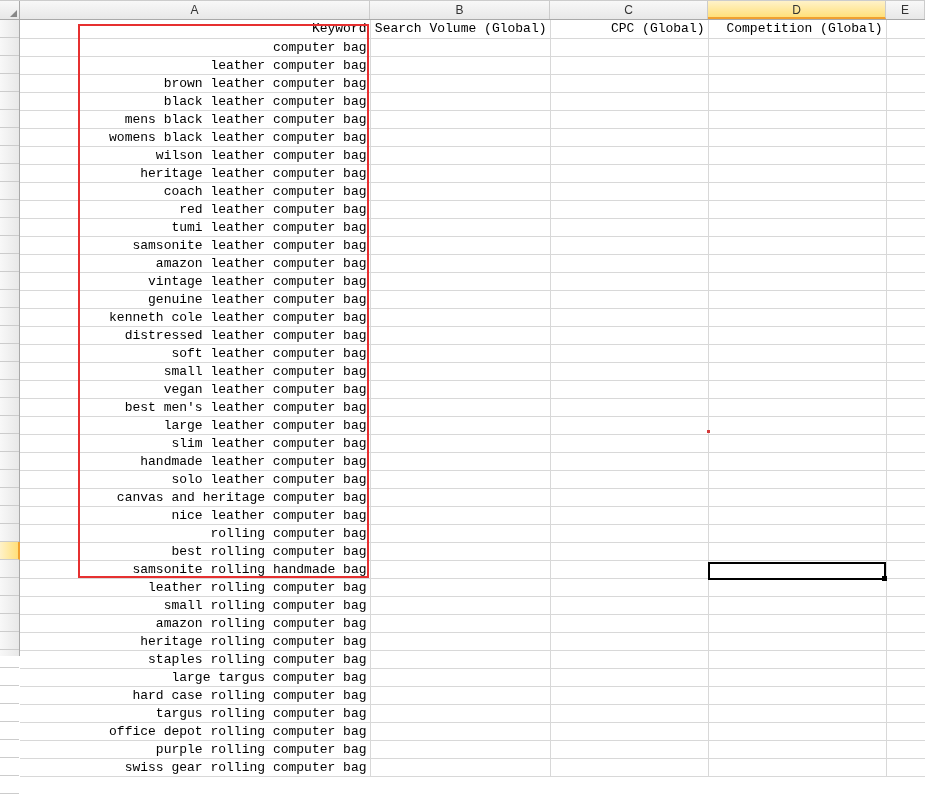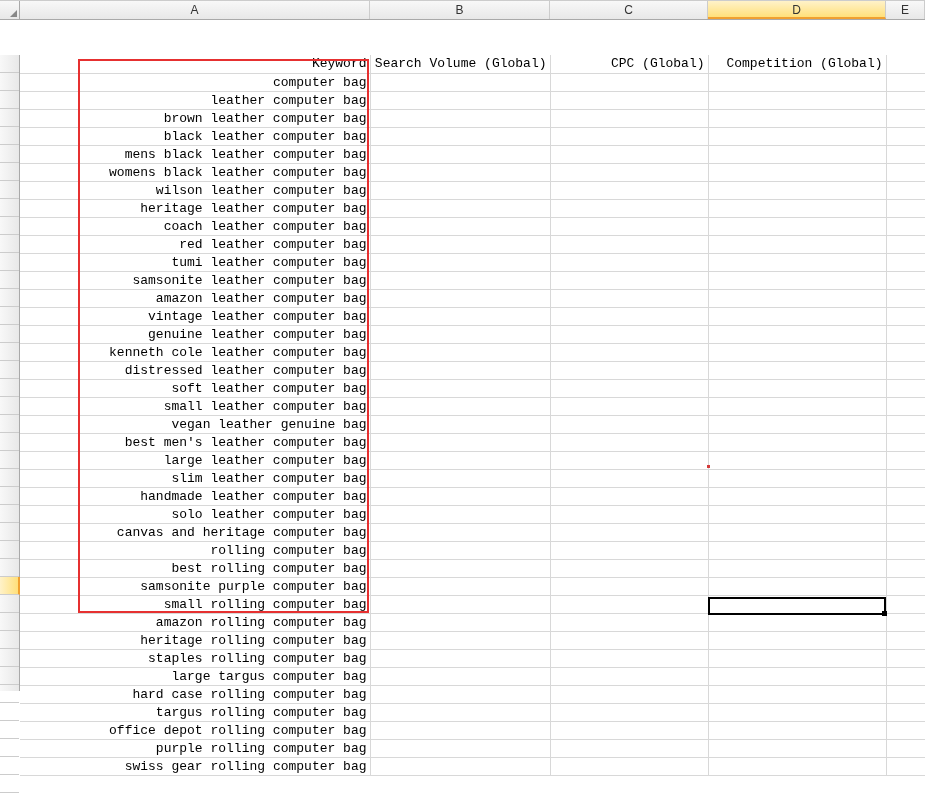--- a/index.html
+++ b/index.html
@@ -56,7 +56,6 @@
   .body {
     display: flex;
     height: 636px;
-    margin-top: 35px;
   }
   .row-headers {
     width: 20px;

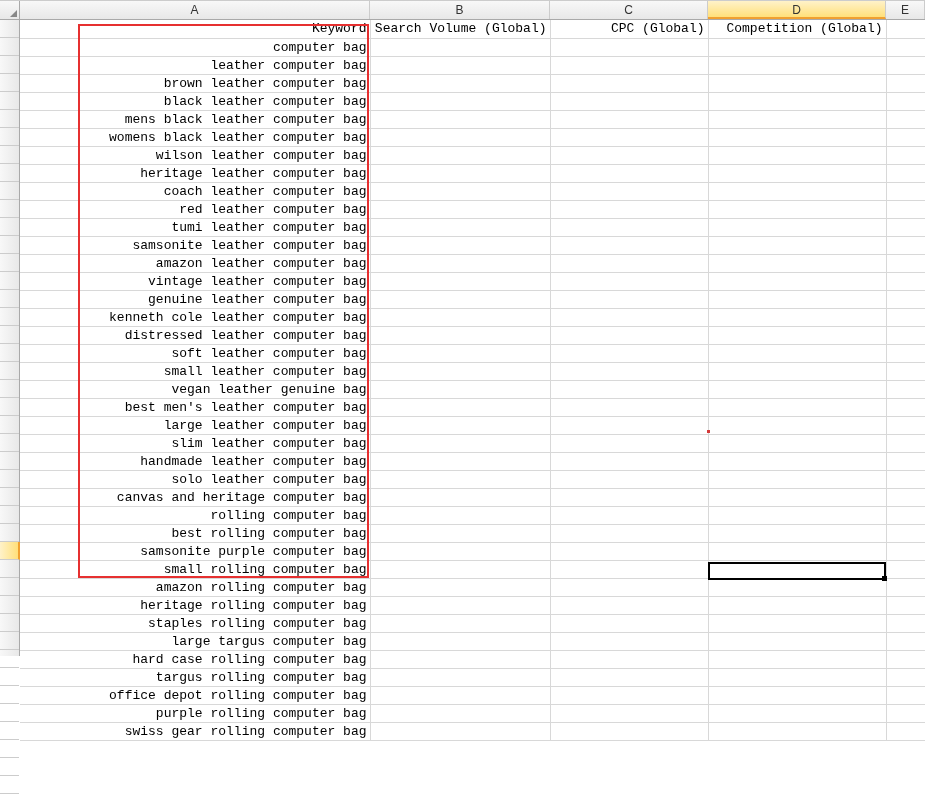--- a/index.html
+++ b/index.html
@@ -340,7 +340,7 @@
               <td></td>
             </tr>
             <tr>
-              <td class="ra">vegan leather genuine bag</td>
+              <td class="ra">vegan leather computer bag</td>
               <td></td>
               <td></td>
               <td></td>

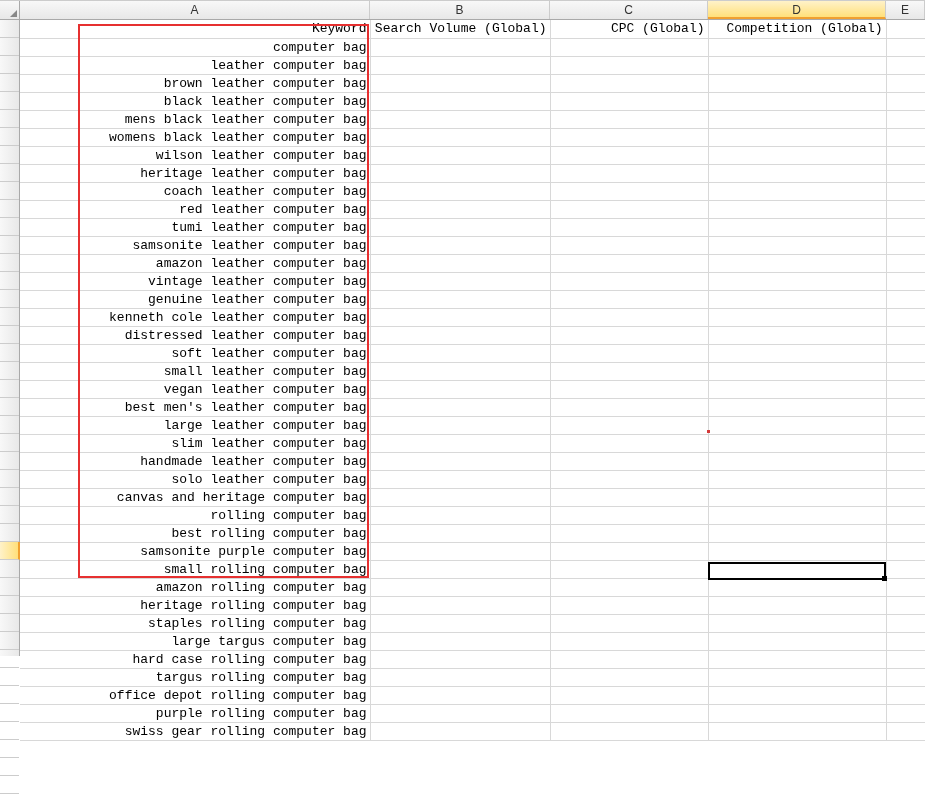--- a/index.html
+++ b/index.html
@@ -389,6 +389,13 @@
               <td></td>
             </tr>
             <tr>
+              <td class="ra">nice leather computer bag</td>
+              <td></td>
+              <td></td>
+              <td></td>
+              <td></td>
+            </tr>
+            <tr>
               <td class="ra">rolling computer bag</td>
               <td></td>
               <td></td>

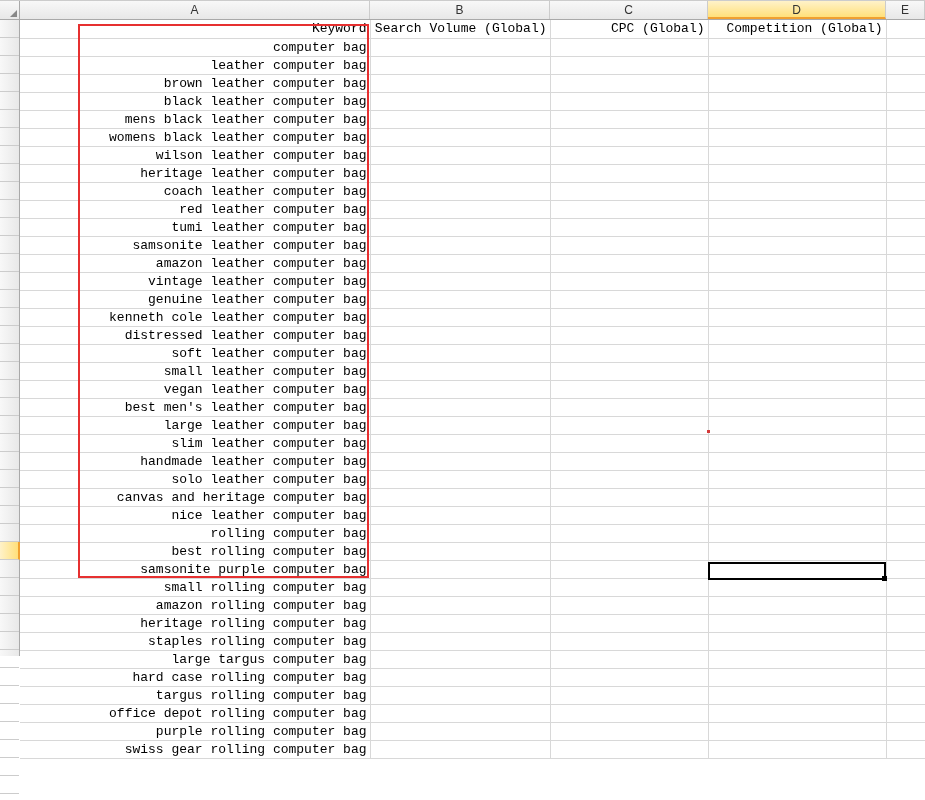--- a/index.html
+++ b/index.html
@@ -410,7 +410,7 @@
               <td></td>
             </tr>
             <tr>
-              <td class="ra">samsonite purple computer bag</td>
+              <td class="ra">samsonite rolling handmade bag</td>
               <td></td>
               <td></td>
               <td></td>

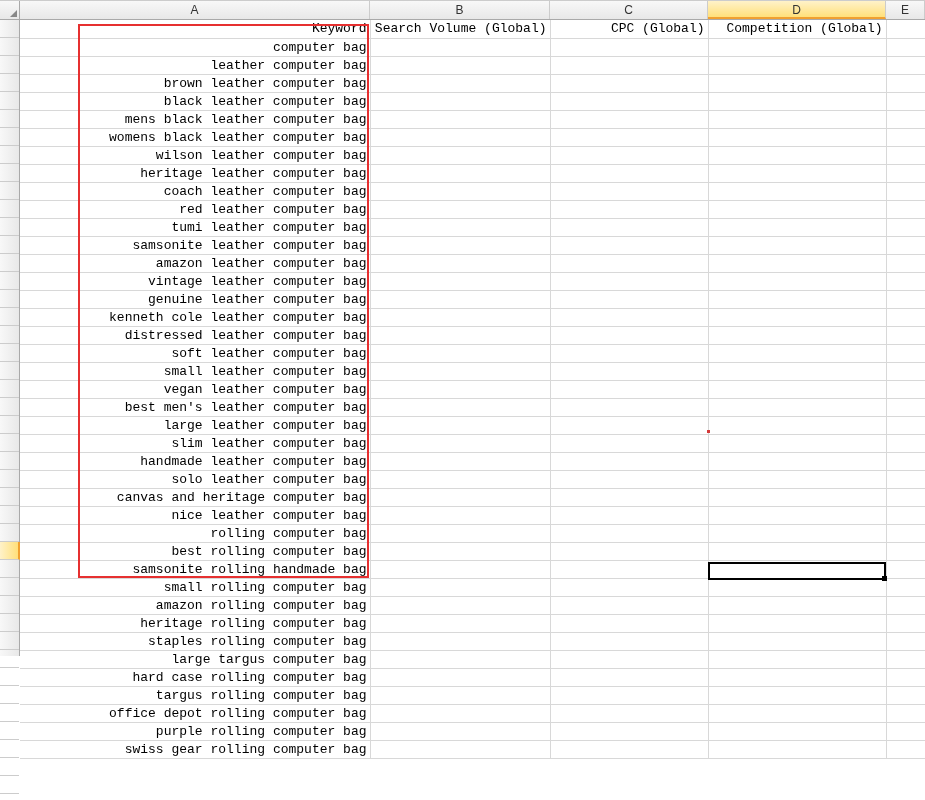--- a/index.html
+++ b/index.html
@@ -417,6 +417,13 @@
               <td></td>
             </tr>
             <tr>
+              <td class="ra">leather rolling computer bag</td>
+              <td></td>
+              <td></td>
+              <td></td>
+              <td></td>
+            </tr>
+            <tr>
               <td class="ra">small rolling computer bag</td>
               <td></td>
               <td></td>

